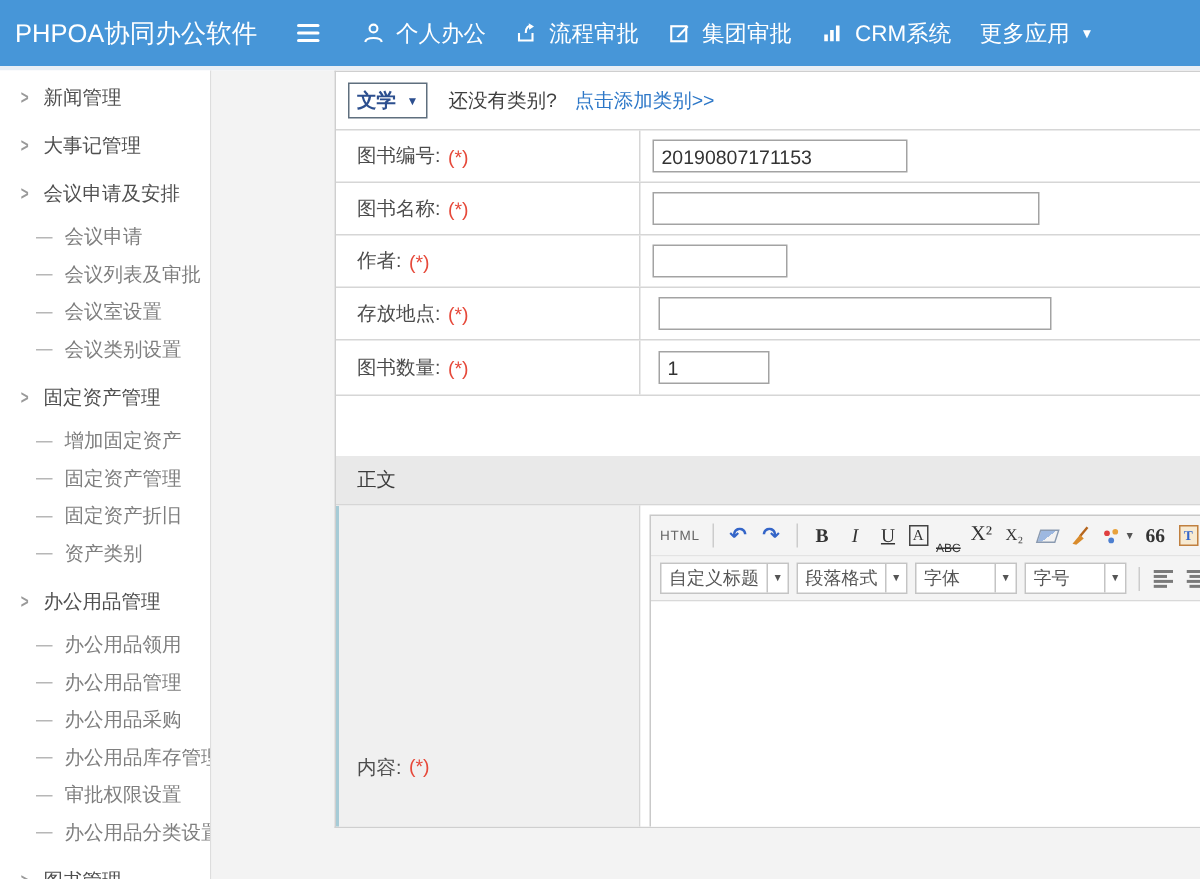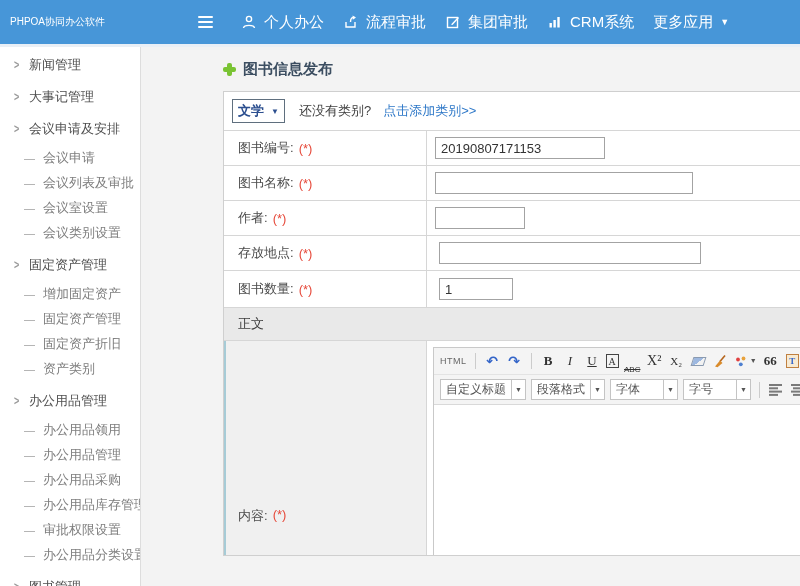--- a/index.html
+++ b/index.html
@@ -8,7 +8,7 @@
 
   
   .header { height:44px; background:#4796d8; display:flex; align-items:center; color:#fff; }
-  .app-title { font-size:10px; padding-left:10px; width:150px; white-space:nowrap; }
+  .app-title { font-size:17px; padding-left:10px; width:150px; white-space:nowrap; }
   .burger { margin-left:48px; cursor:pointer; }
   .burger i { display:block; width:15px; height:2px; background:#fff; margin:3px 0; border-radius:1px; }
   .nav { display:flex; align-items:center; margin-left:28px; gap:19px; font-size:15px; }

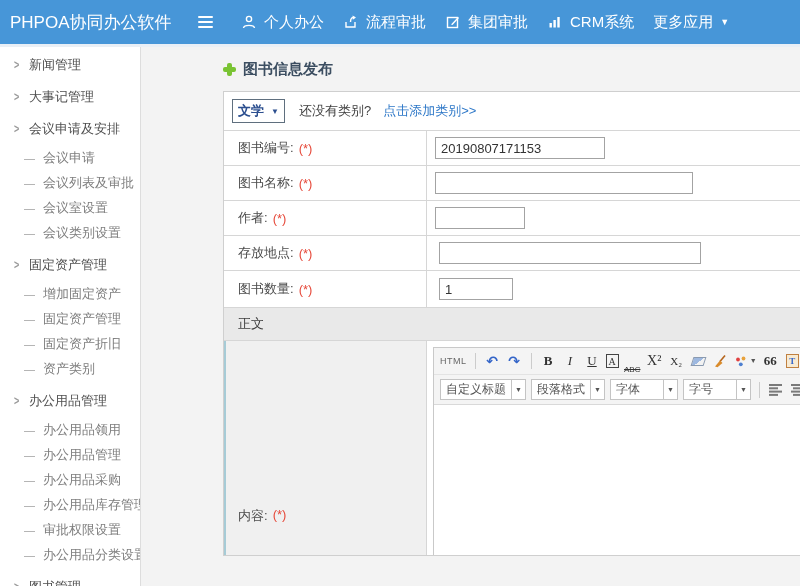--- a/index.html
+++ b/index.html
@@ -234,10 +234,6 @@
   </div>
 
   <div class="content">
-    <div class="page-head">
-      <span class="plus-icon"></span>
-      <span class="page-title">图书信息发布</span>
-    </div>
 
     <div class="form-table">
 

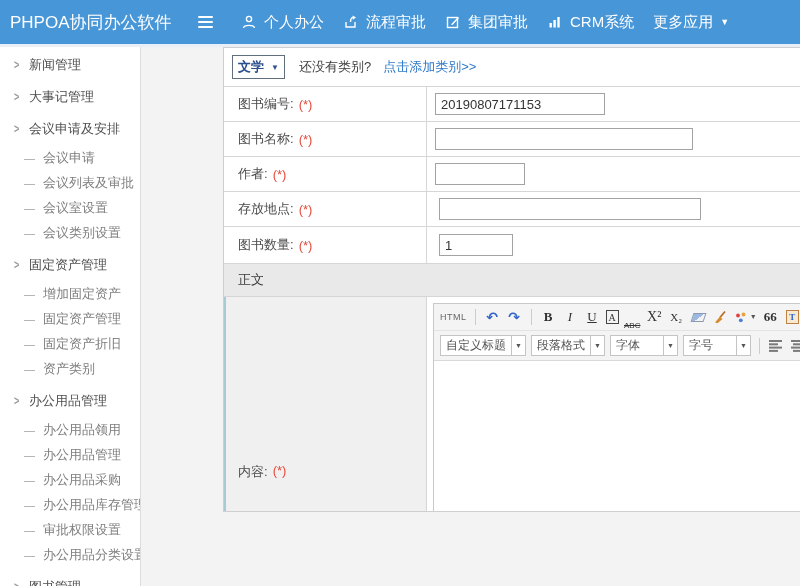--- a/index.html
+++ b/index.html
@@ -56,7 +56,7 @@
   .qty-hint { color:#555; }
 
   .section-bar { height:33px; background:#e9e9e9; border-bottom:1px solid #d6d6d6; display:flex;
-    align-items:center; padding-left:14px; color:#3d3d3d; font-size:13px; }
+    align-items:center; padding-left:14px; color:#3d3d3d; font-size:13px;margin-top:40px; }
 
   
   .editor-row { display:flex; height:214px; }

